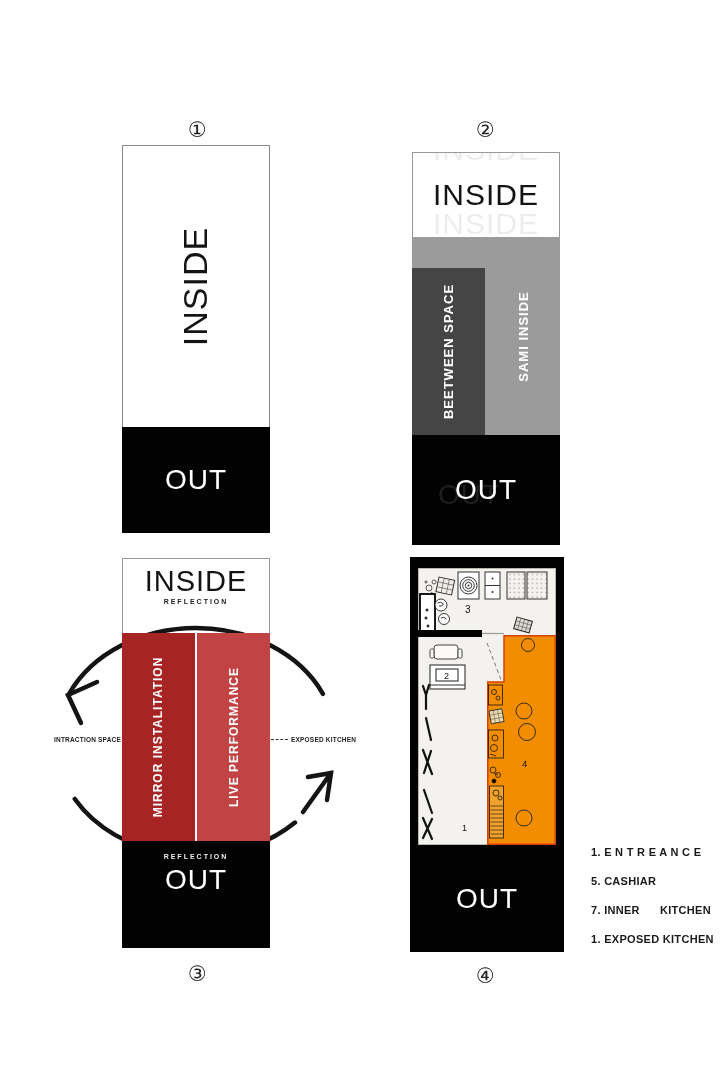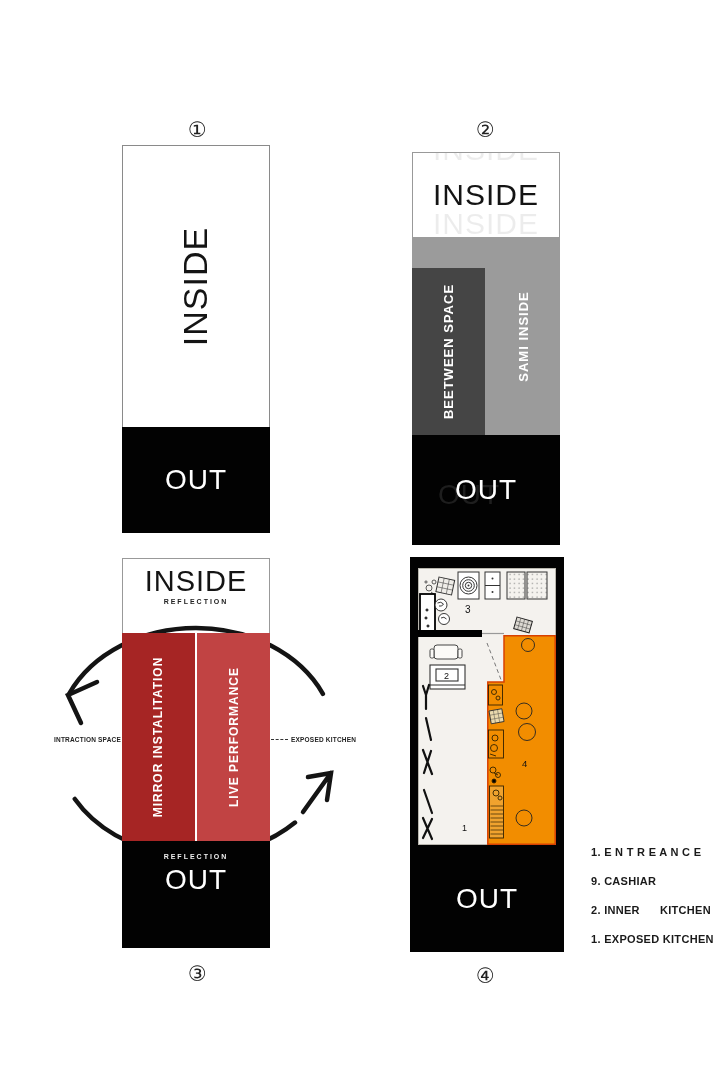--- a/index.html
+++ b/index.html
@@ -264,7 +264,7 @@
 
   <div class="legend">
     <div class="legend-item">1. E N T R E A N C E</div>
-    <div class="legend-item">9. CASHIAR</div>
+    <div class="legend-item">5. CASHIAR</div>
     <div class="legend-item">2. INNER      KITCHEN</div>
     <div class="legend-item">1. EXPOSED KITCHEN</div>
   </div>

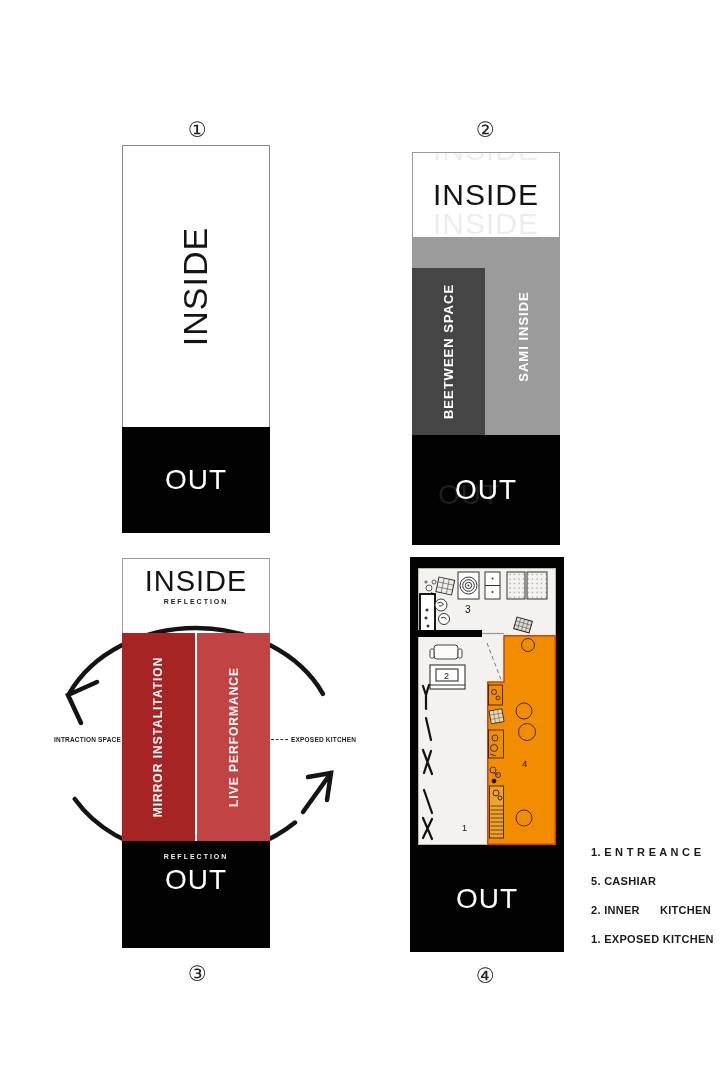--- a/index.html
+++ b/index.html
@@ -265,7 +265,7 @@
   <div class="legend">
     <div class="legend-item">1. E N T R E A N C E</div>
     <div class="legend-item">5. CASHIAR</div>
-    <div class="legend-item">2. INNER      KITCHEN</div>
+    <div class="legend-item">7. INNER      KITCHEN</div>
     <div class="legend-item">1. EXPOSED KITCHEN</div>
   </div>
 

